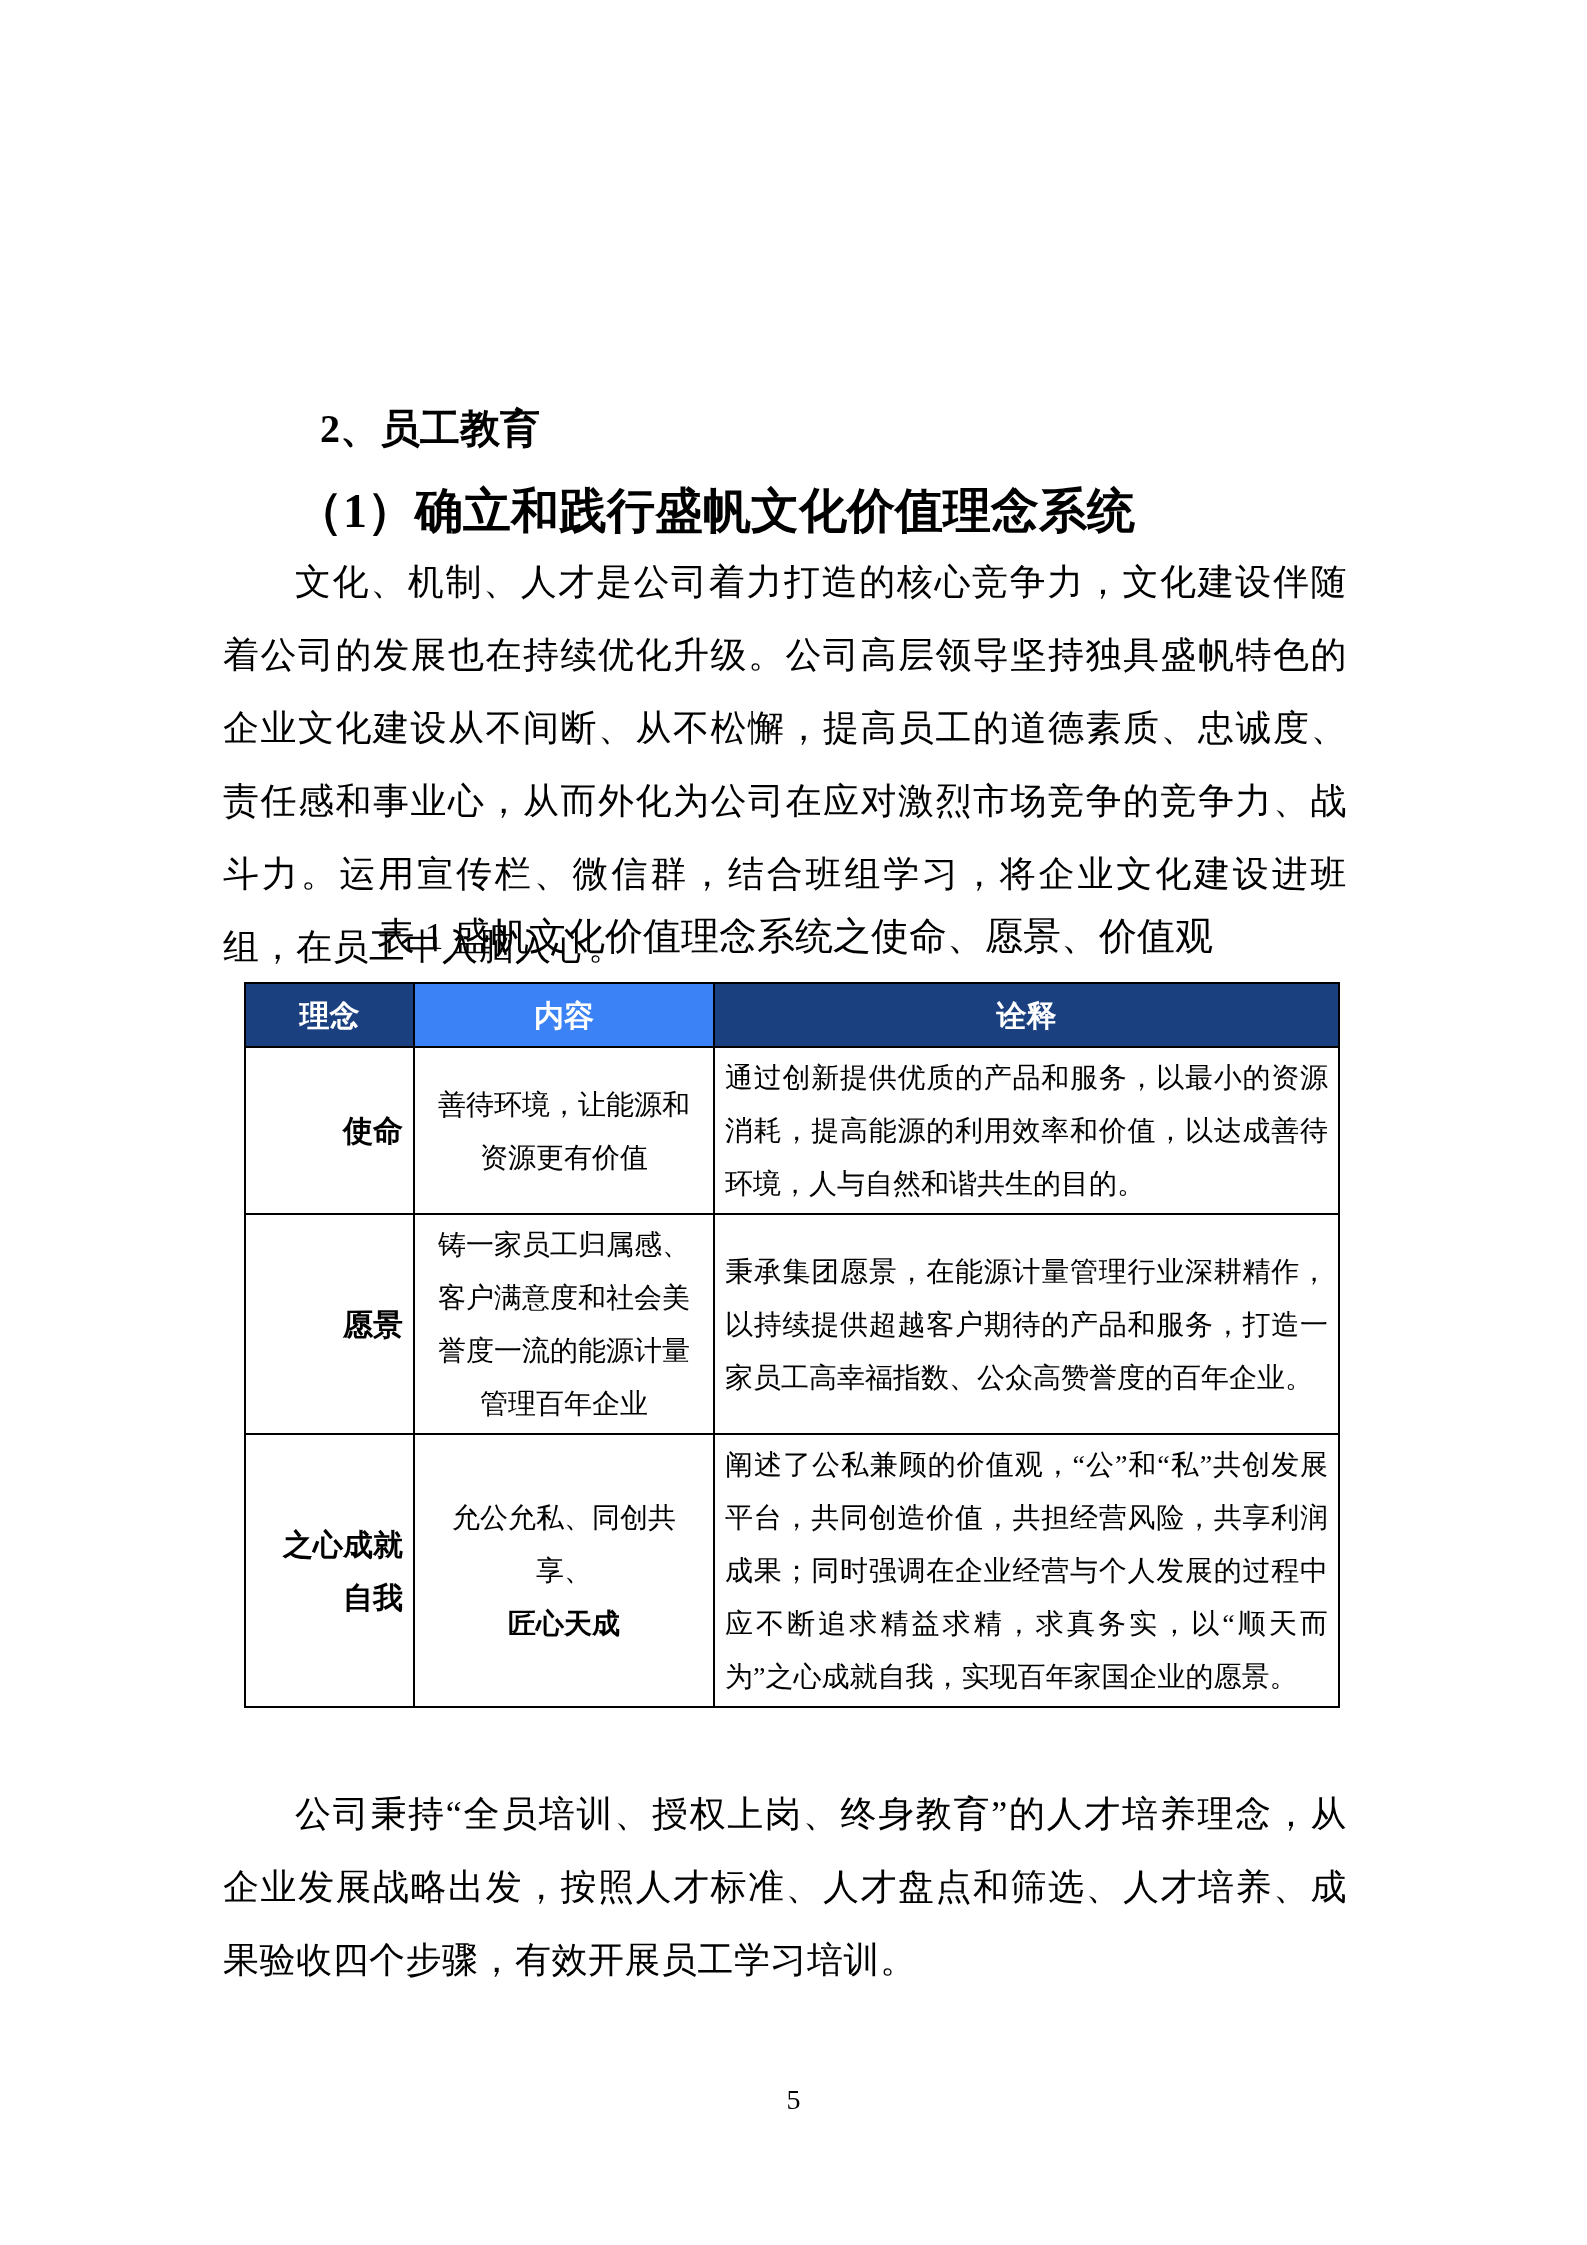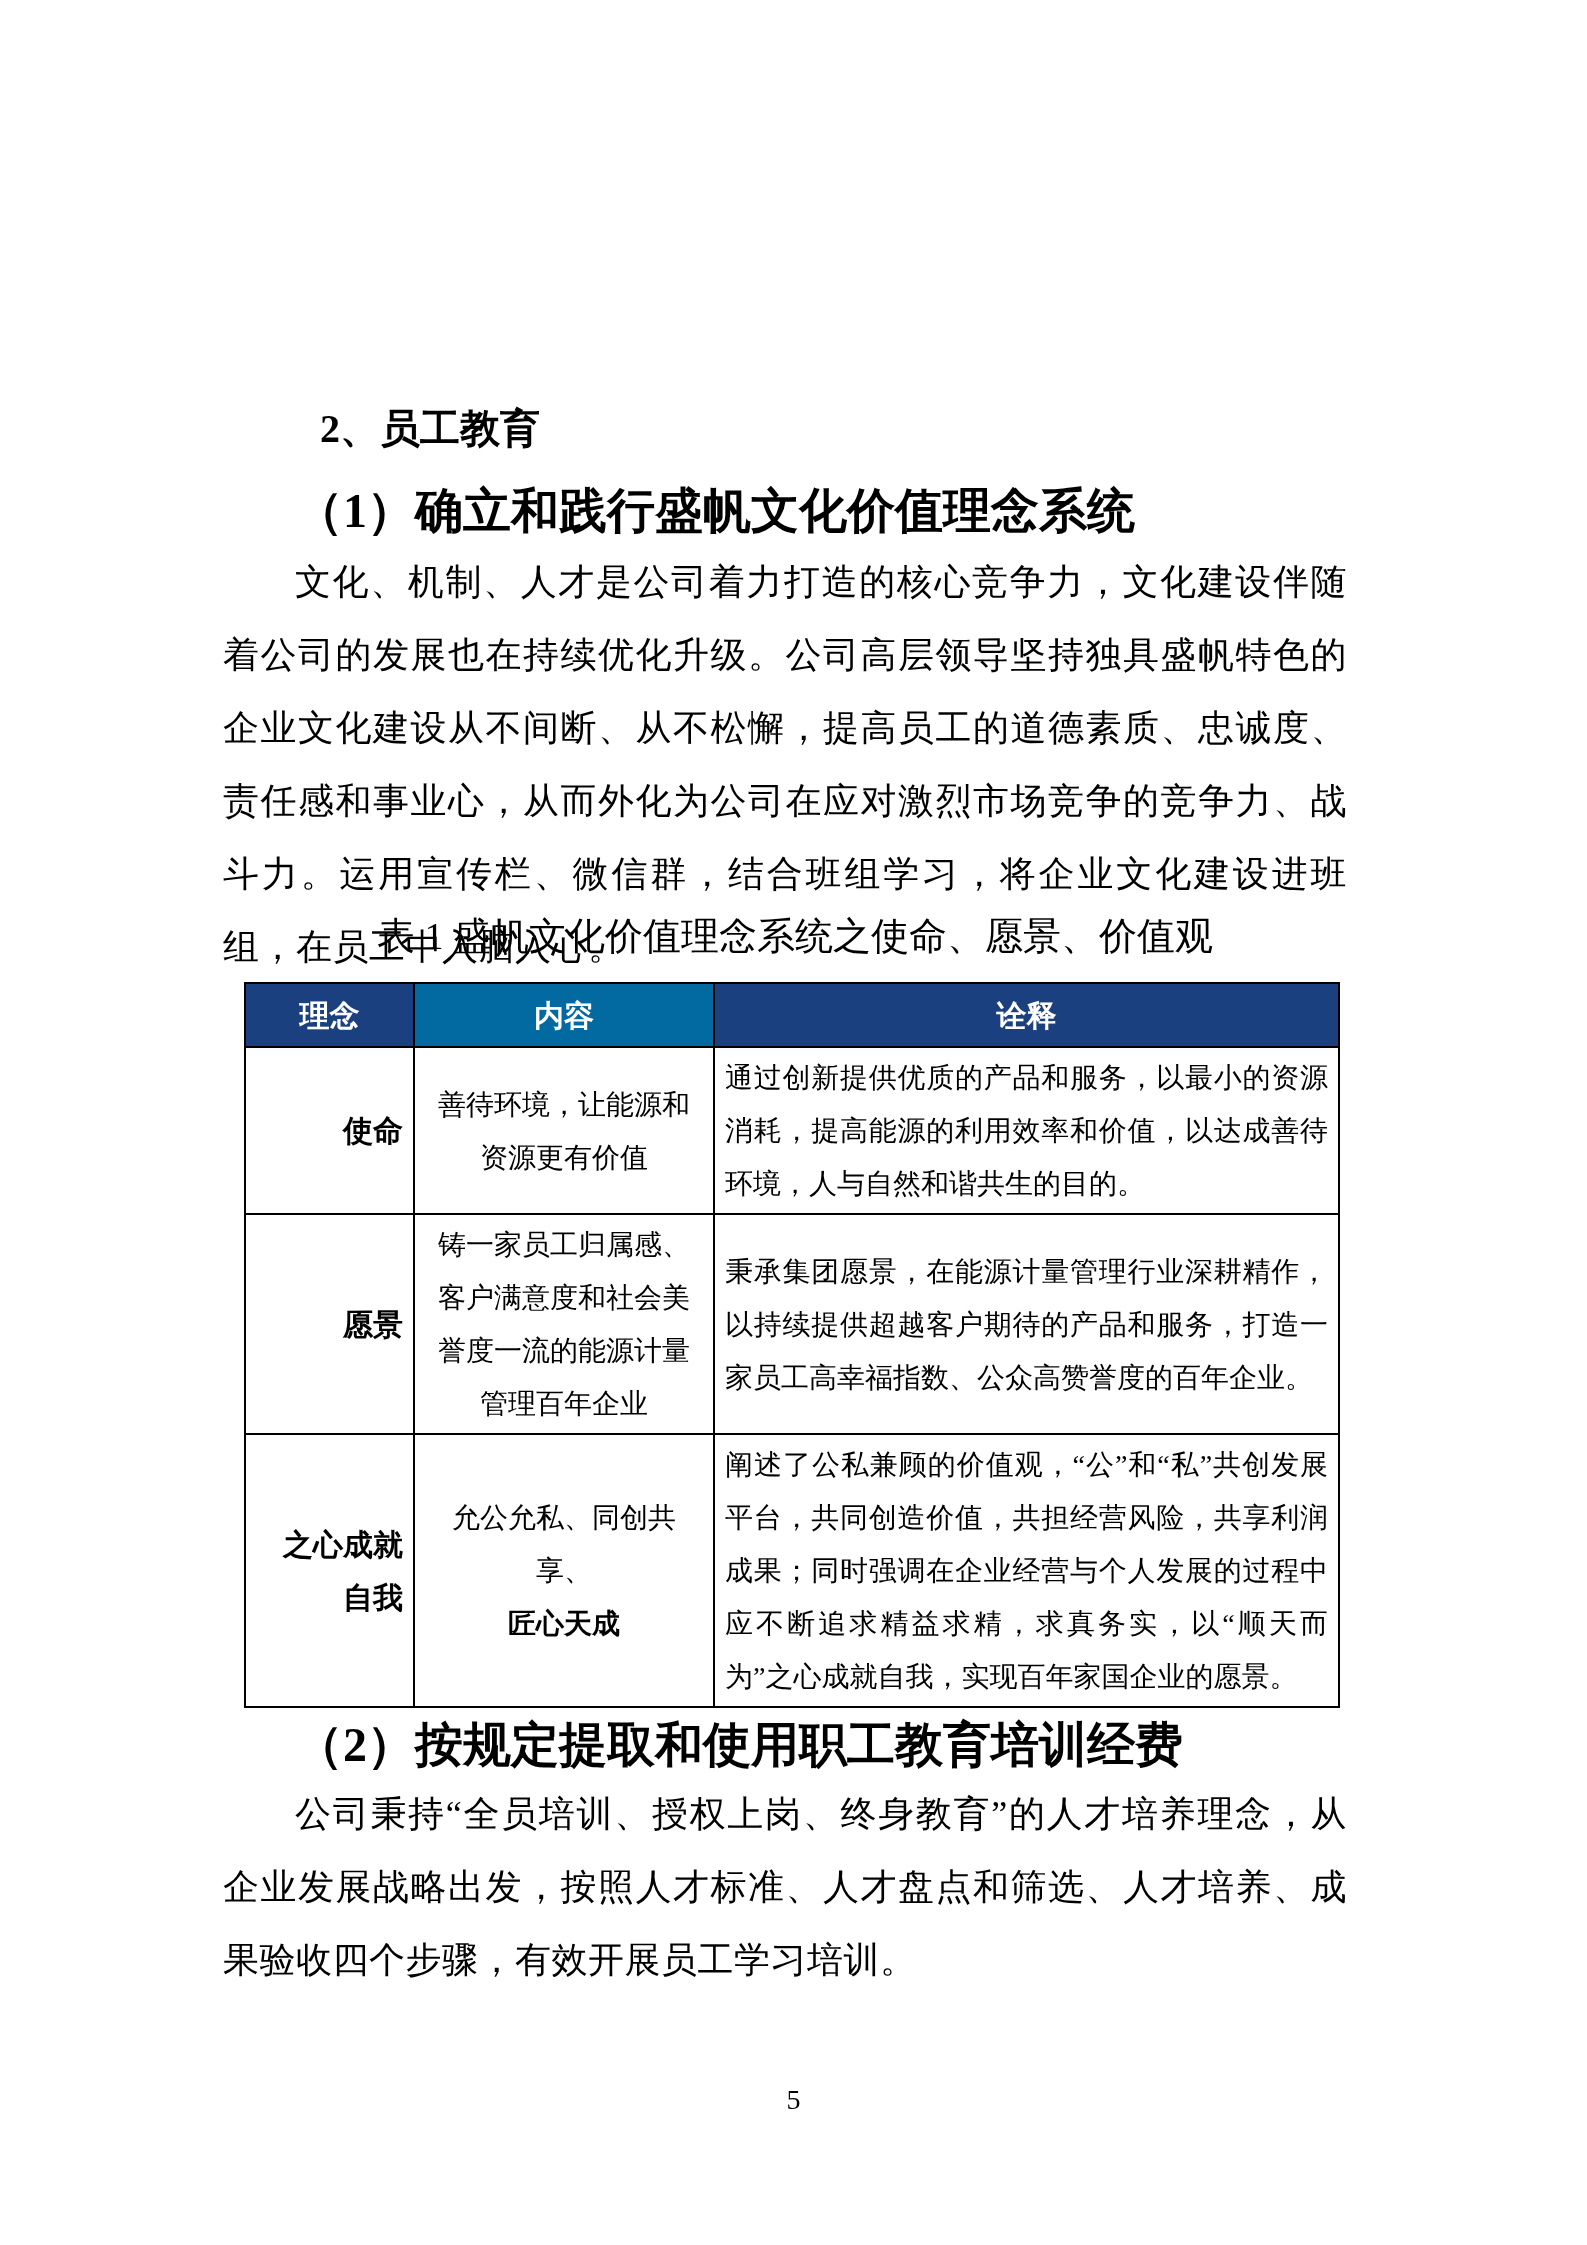--- a/index.html
+++ b/index.html
@@ -110,7 +110,7 @@
     <thead>
       <tr>
         <th class="hdr" style="background: rgb(27, 64, 128); color: rgb(255, 255, 255);">理念</th>
-        <th class="hdr" style="background: #0369a1; color: rgb(255, 255, 255);">内容</th>
+        <th class="hdr" style="background: #3b82f6; color: rgb(255, 255, 255);">内容</th>
         <th class="hdr" style="background: rgb(27, 64, 128); color: rgb(255, 255, 255);">诠释</th>
       </tr>
     </thead>

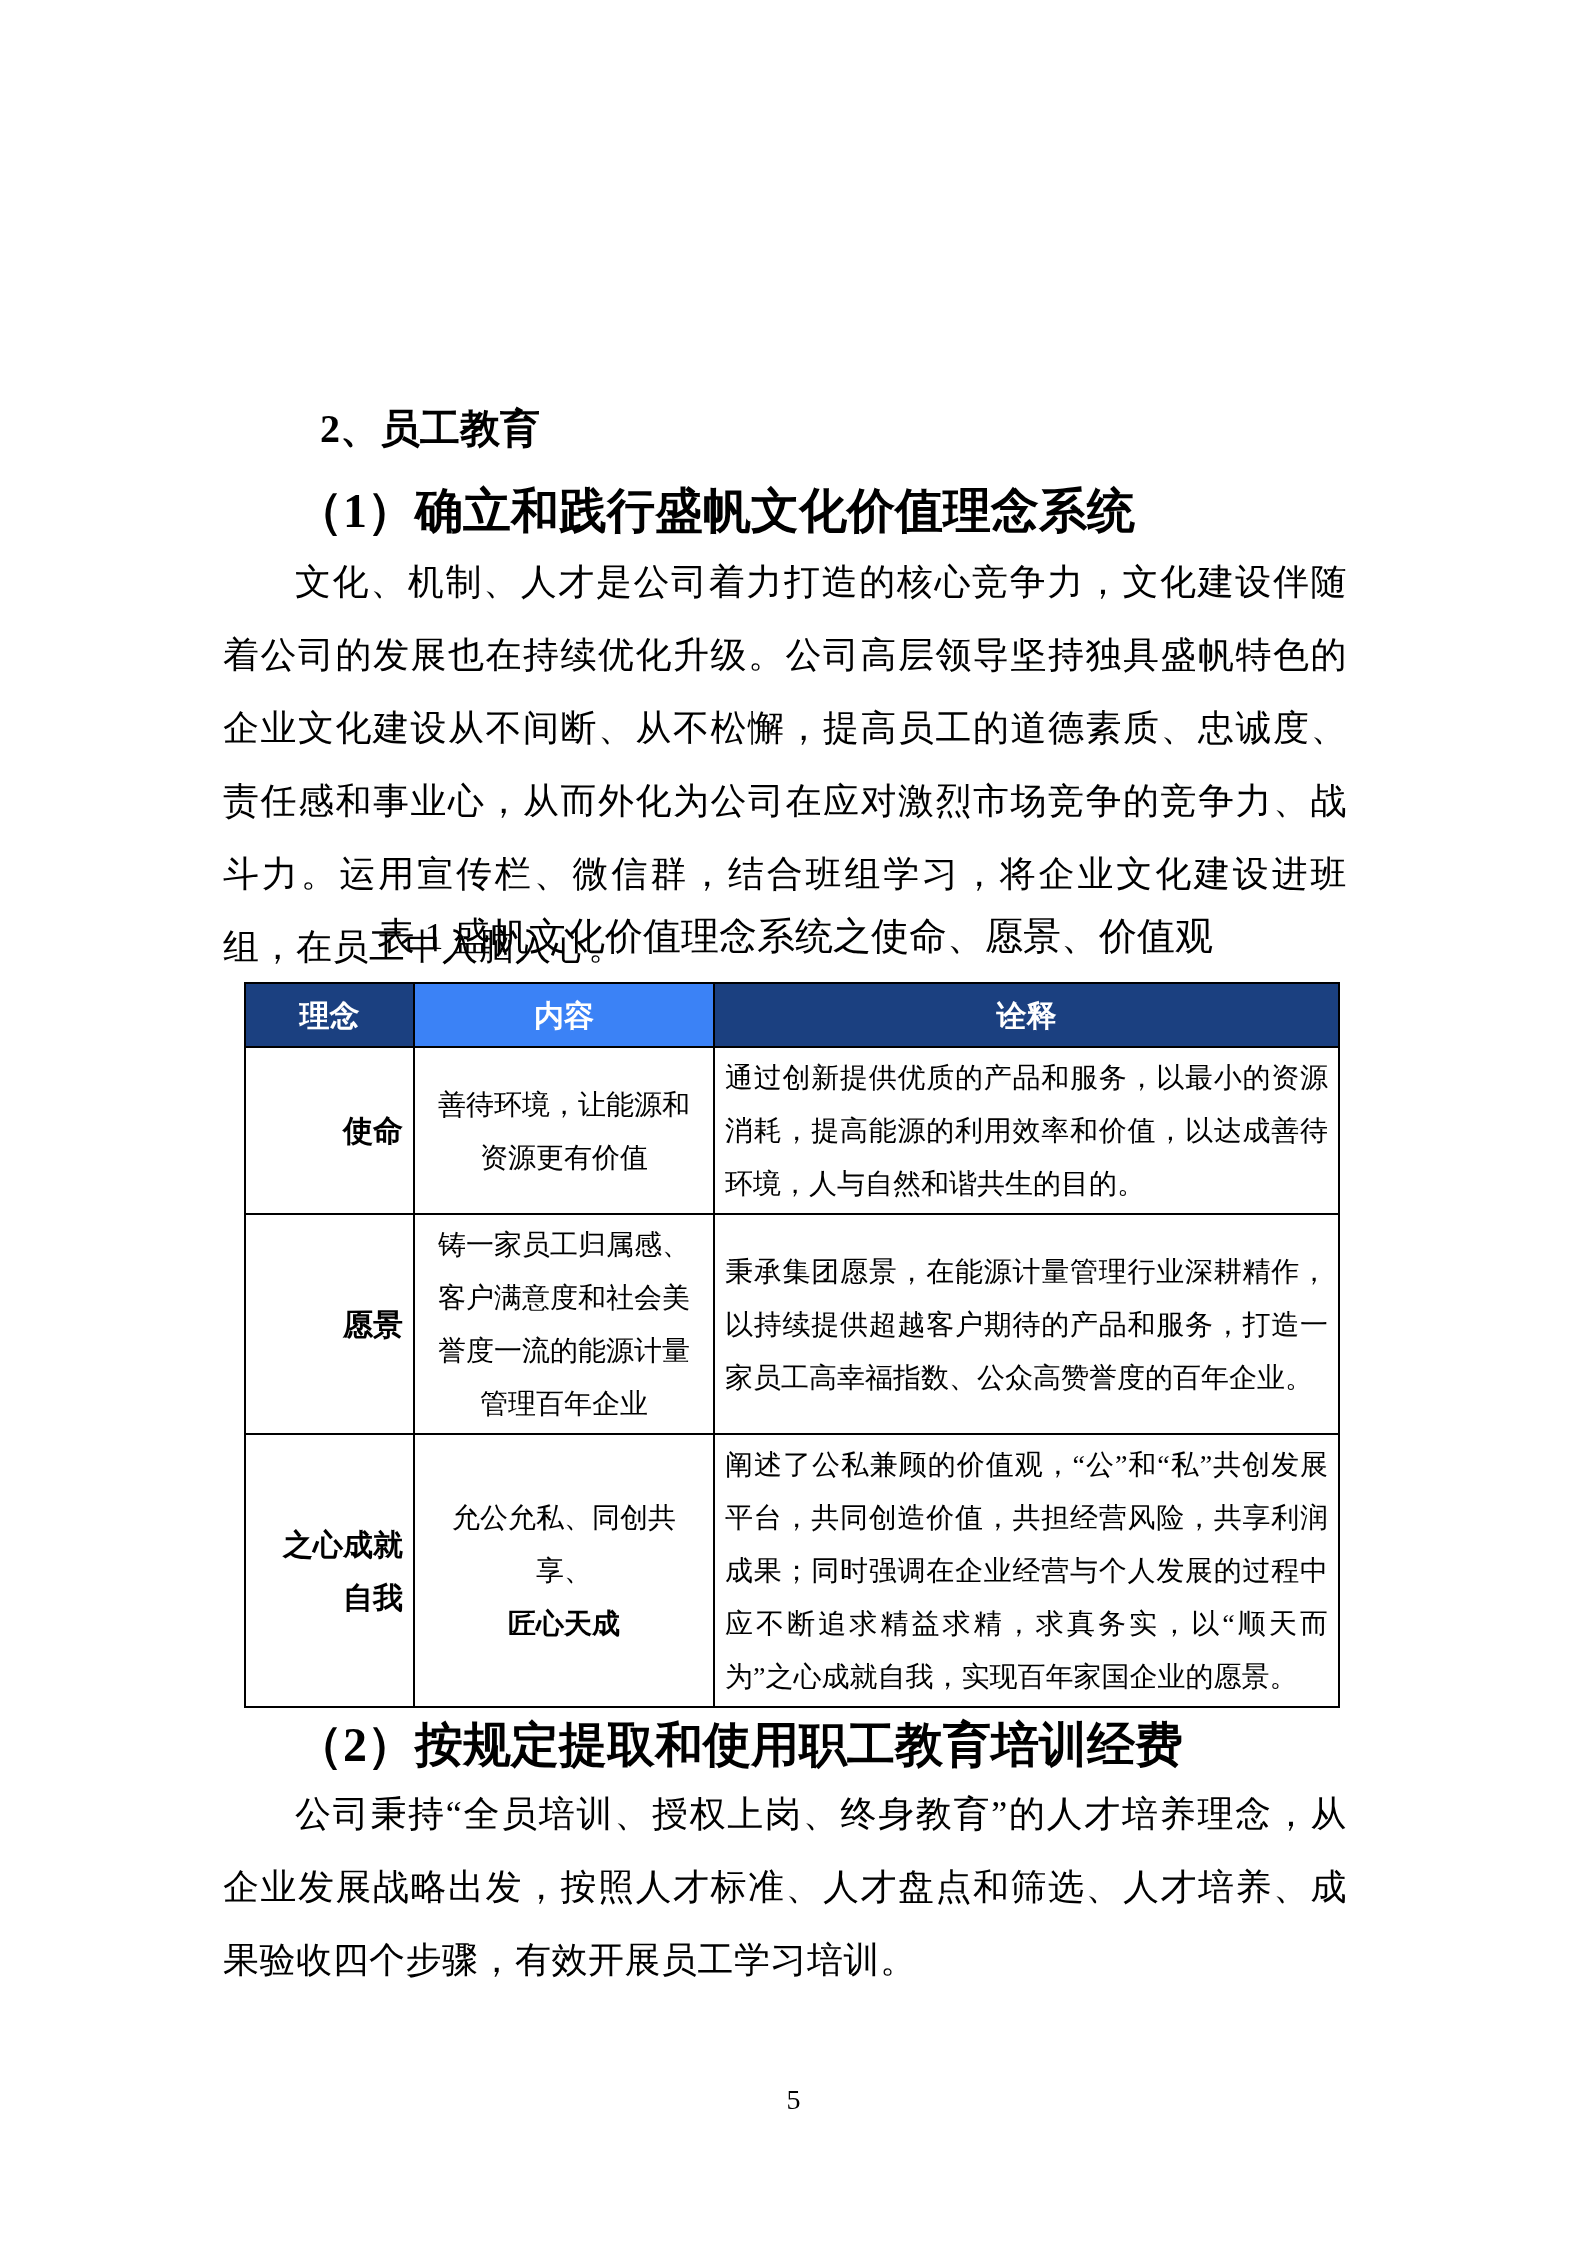--- a/index.html
+++ b/index.html
@@ -136,7 +136,6 @@
     </tbody>
   </table>
 
-  <h3 class="h-sub block" style="top:1708px;">（2）按规定提取和使用职工教育培训经费</h3>
 
   <p class="body indent block" style="top:1778px;">公司秉持“全员培训、授权上岗、终身教育”的人才培养理念，从企业发展战略出发，按照人才标准、人才盘点和筛选、人才培养、成果验收四个步骤，有效开展员工学习培训。</p>
 

